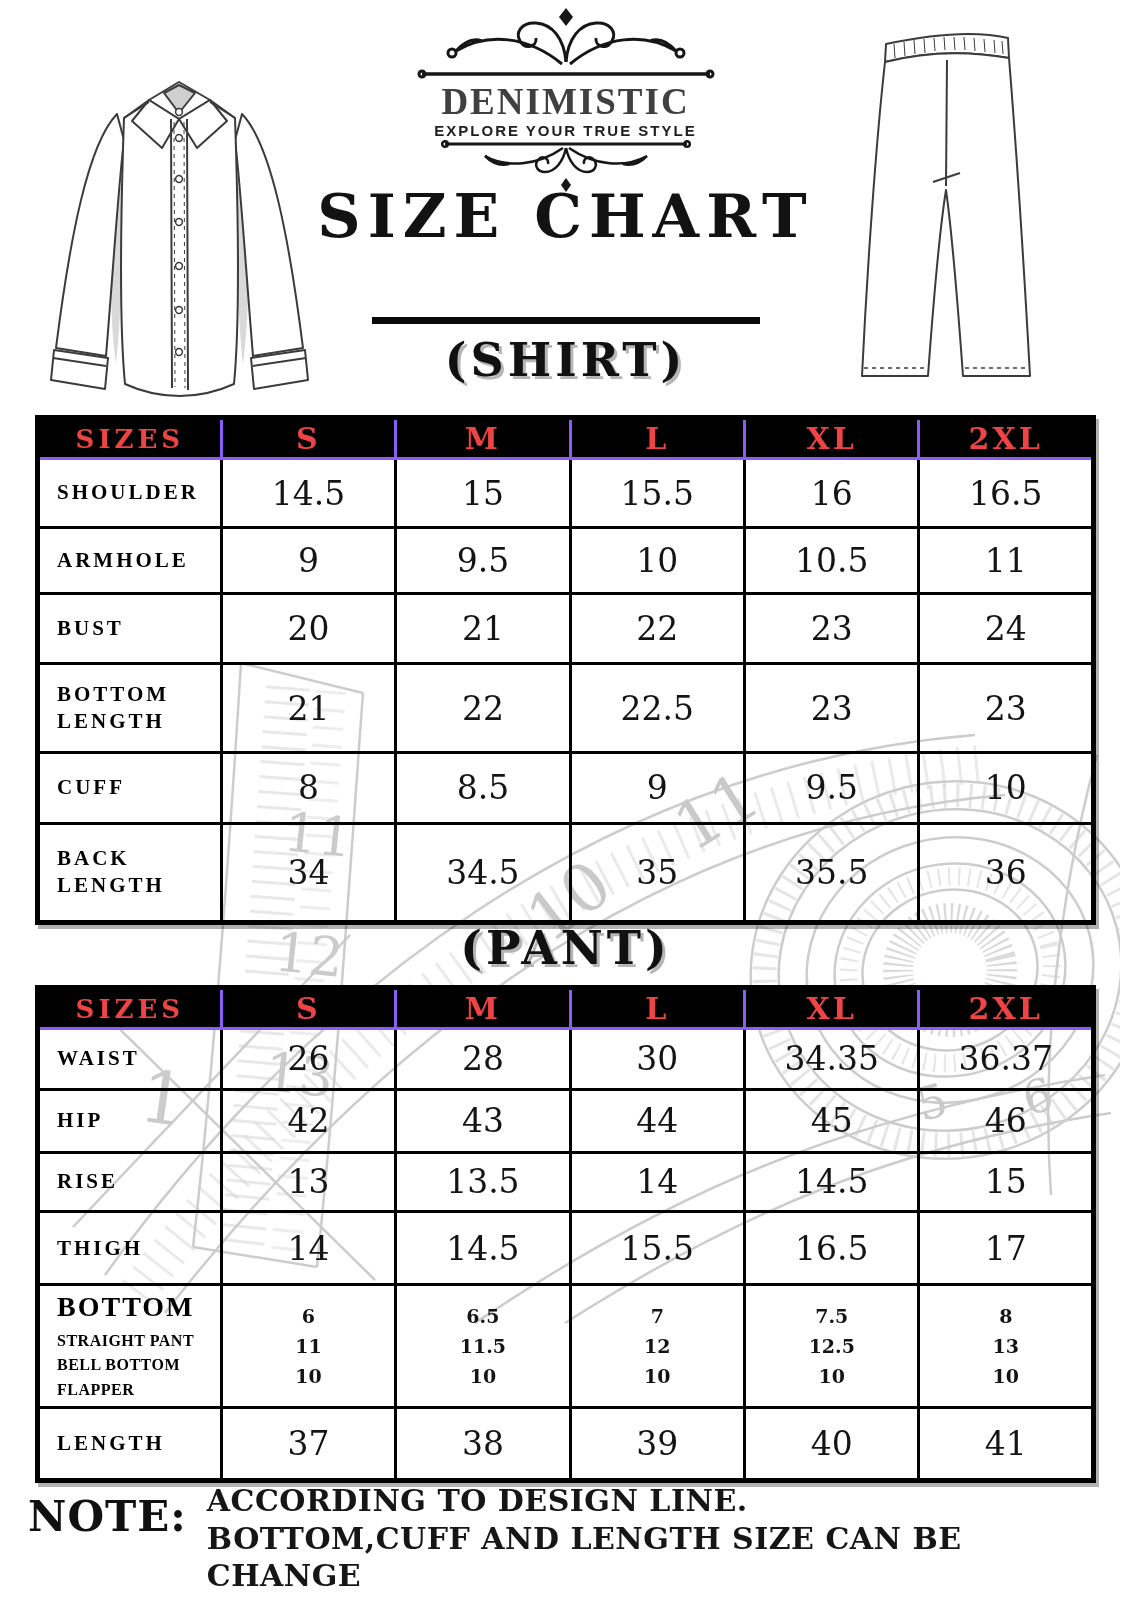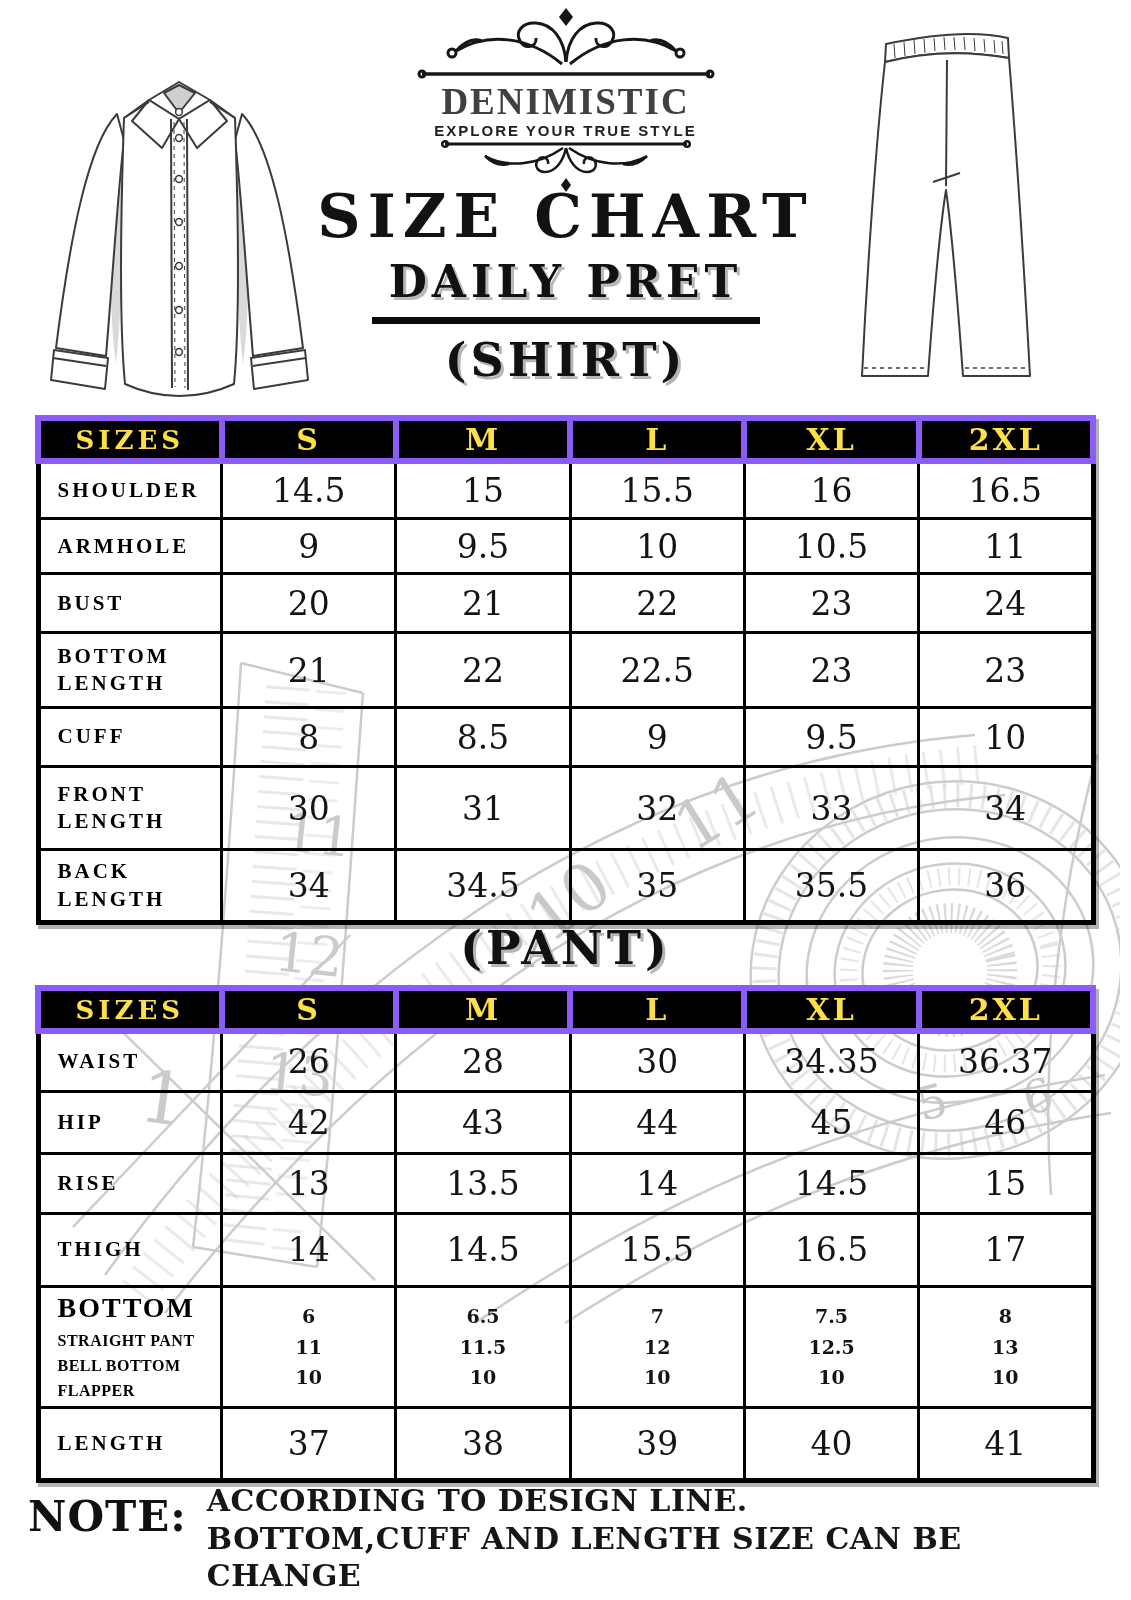--- a/index.html
+++ b/index.html
@@ -206,7 +206,6 @@
   </div>
 
   <div class="center-line size-chart-title">SIZE CHART</div>
-  <div class="center-line daily-pret">DAILY PRET</div>
   <div class="title-underline"></div>
   <div class="center-line garment-heading shirt-heading">(SHIRT)</div>
   <div class="center-line garment-heading pant-heading">(PANT)</div>

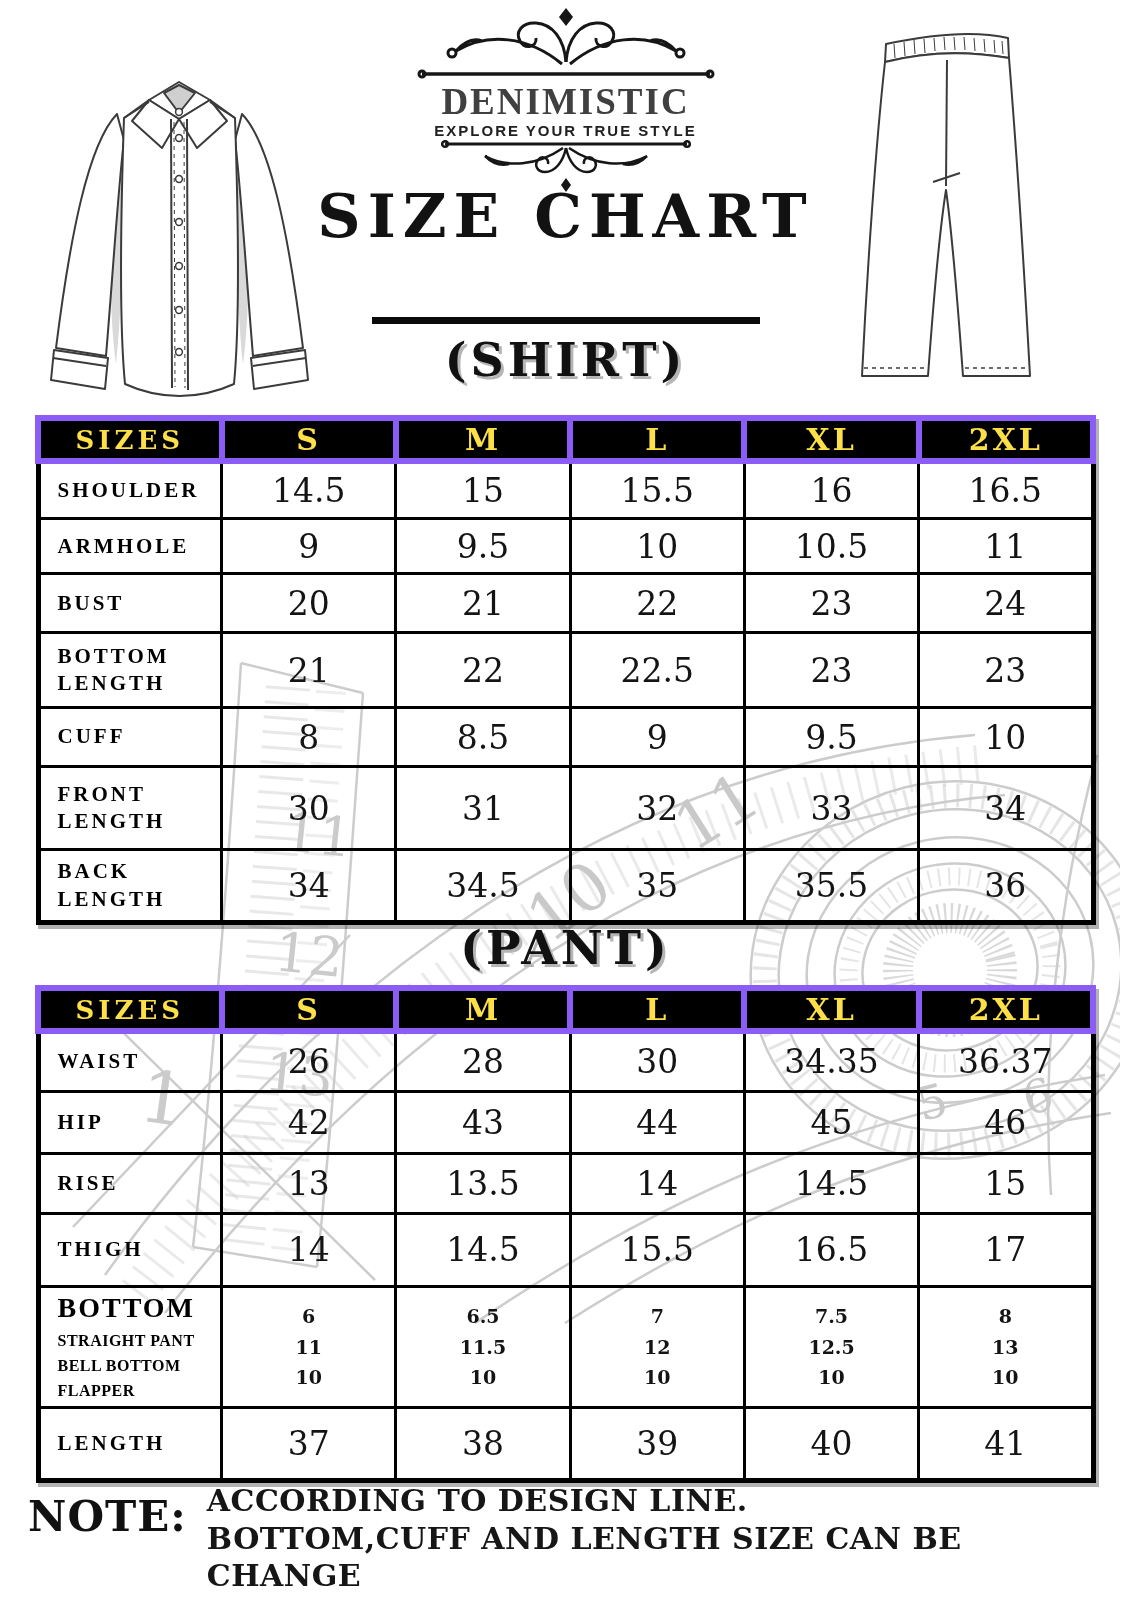--- a/index.html
+++ b/index.html
@@ -41,7 +41,7 @@
   .pant-table{top:985px;height:498px;}
   .size-table col.c-label{width:17.4%;}
   .size-table col.c-size{width:16.52%;}
-  .size-table th{background:#000;color:#fde047;border:6px solid #8b5cf6;
+  .size-table th{background:#000;color:#ef4444;border:3px solid #8b5cf6;
               font-family:"DejaVu Serif",serif;font-weight:700;font-size:30px;letter-spacing:3px;}
   .size-table th:first-child{font-size:26px;letter-spacing:4px;}
   .size-table thead tr{height:41px;}

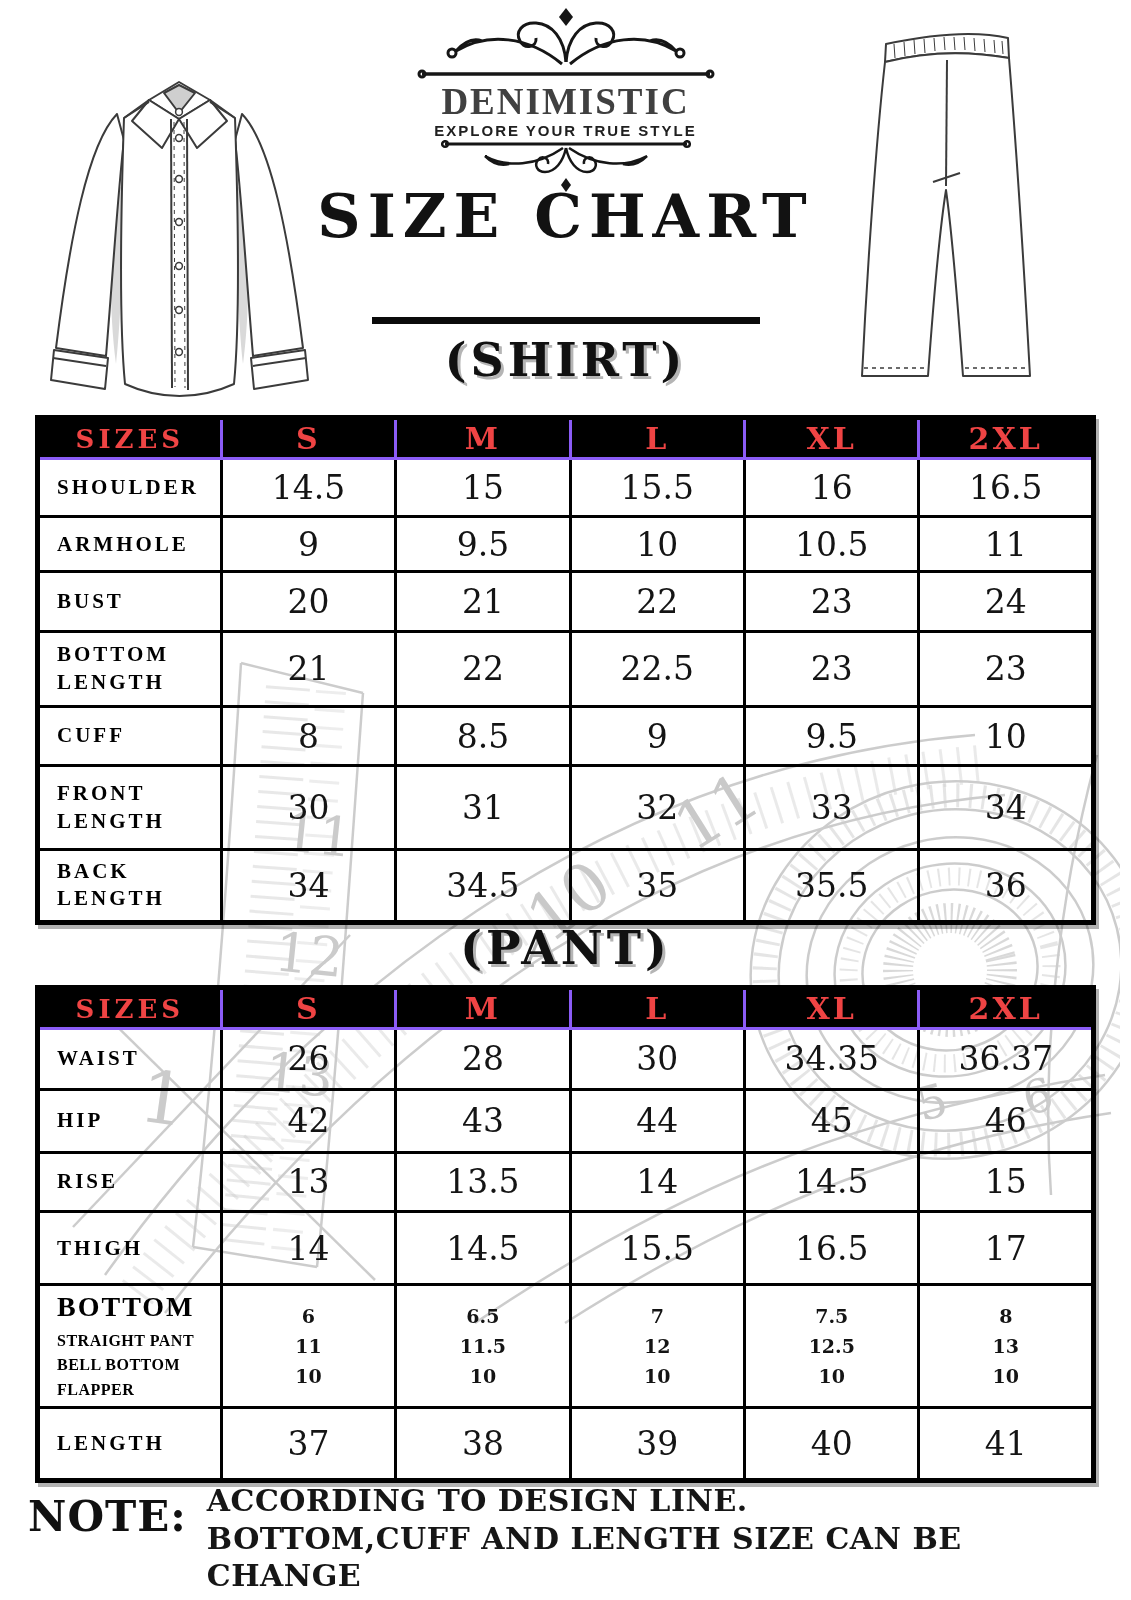--- a/index.html
+++ b/index.html
@@ -271,14 +271,6 @@
           <td>10</td>
         </tr>
         <tr>
-          <td class="label-cell">FRONT LENGTH</td>
-          <td>30</td>
-          <td>31</td>
-          <td>32</td>
-          <td>33</td>
-          <td>34</td>
-        </tr>
-        <tr>
           <td class="label-cell">BACK LENGTH</td>
           <td>34</td>
           <td>34.5</td>

